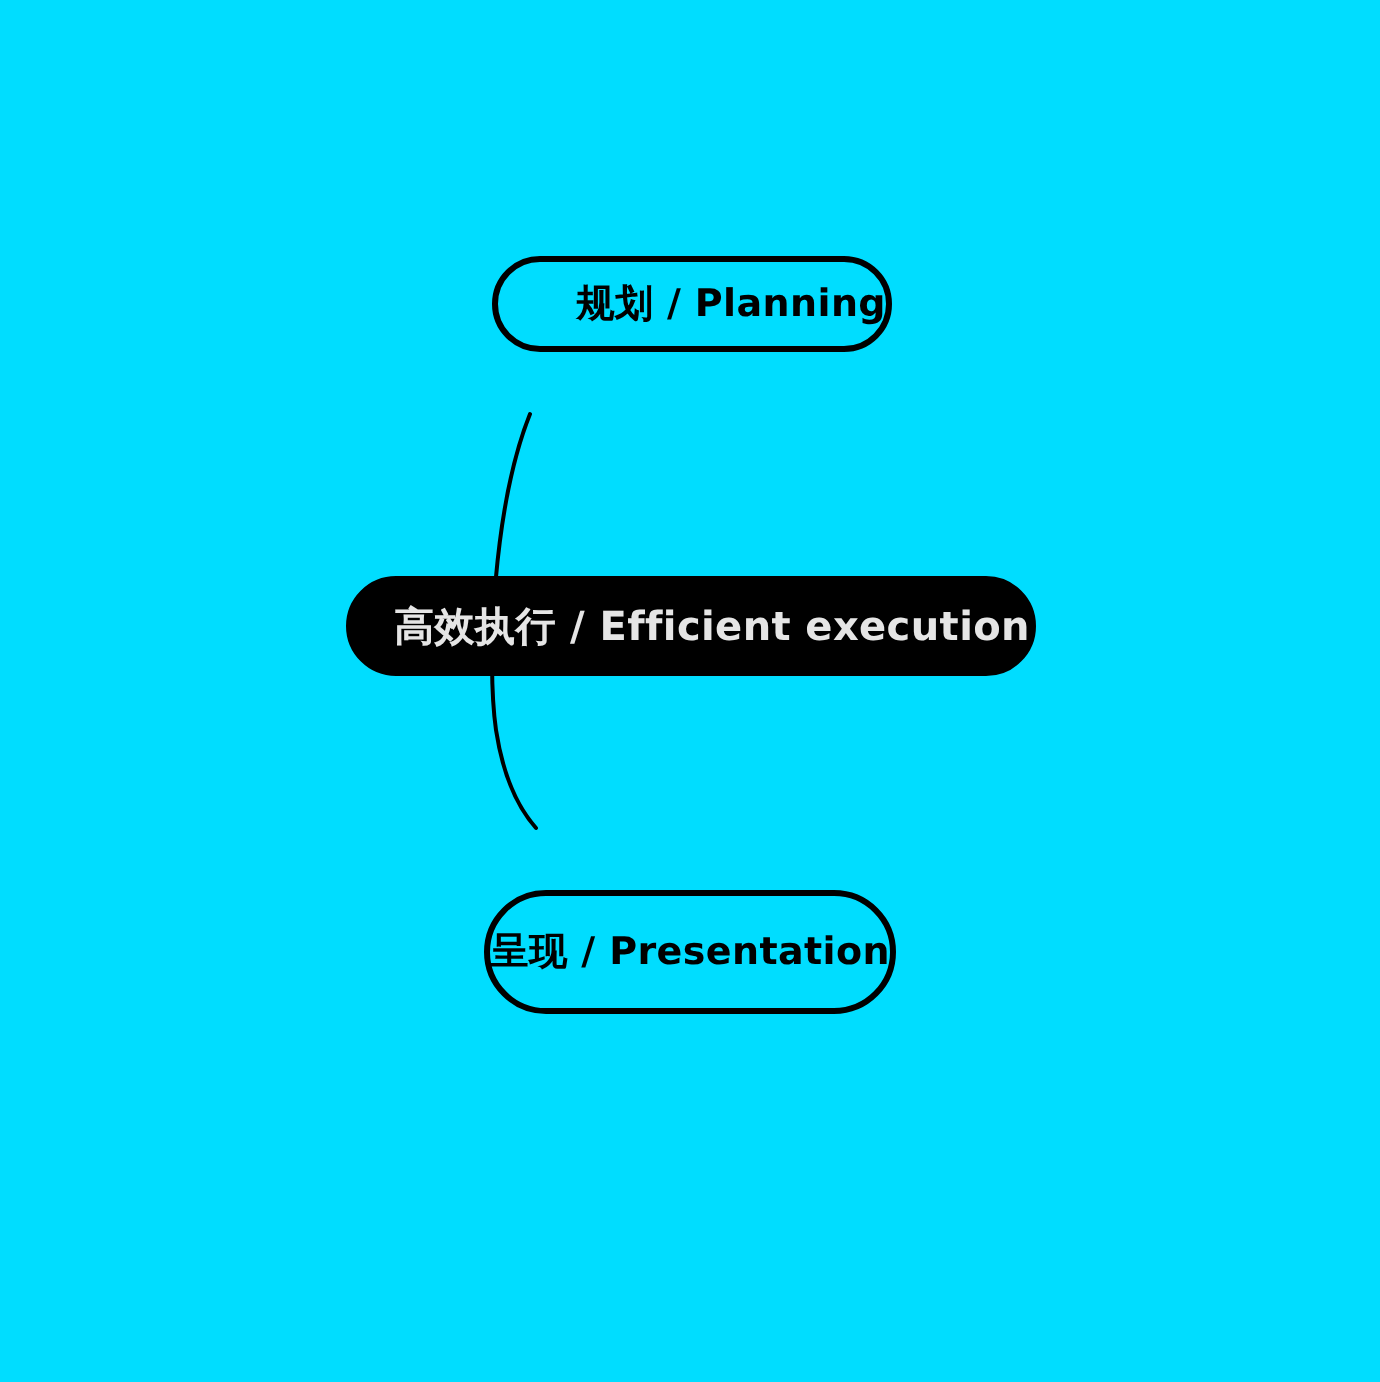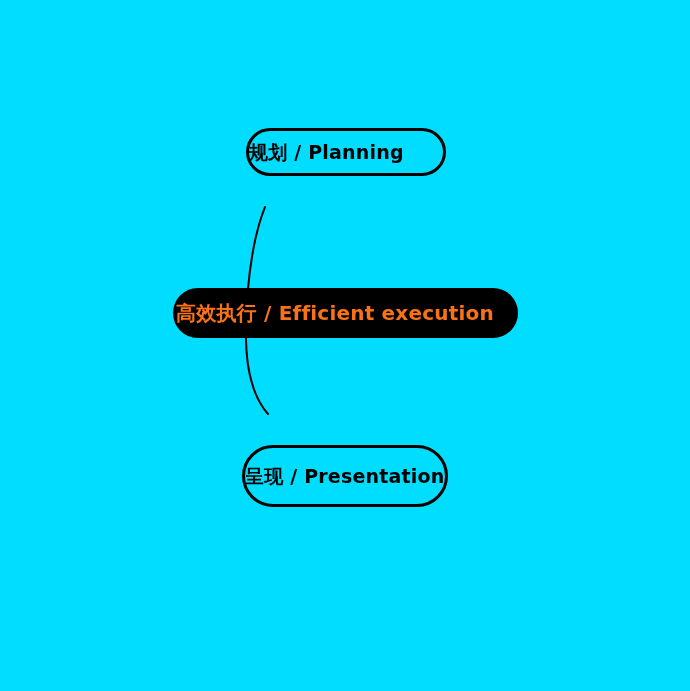--- a/index.html
+++ b/index.html
@@ -38,7 +38,7 @@
     z-index: 2;
     display: flex;
     align-items: center;
-    justify-content: flex-start;
+    justify-content: flex-end;
     box-sizing: border-box;
     white-space: nowrap;
   }

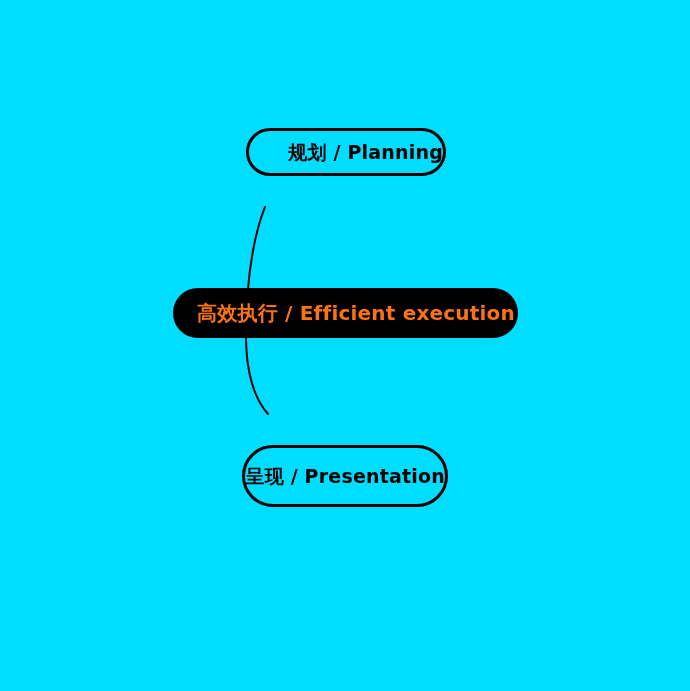--- a/index.html
+++ b/index.html
@@ -64,7 +64,7 @@
     border-radius: 999px;
   }
   .node-central .node-label {
-    color: #f97316;
+    color: #e5e5e5;
     font-size: 20px;
     font-weight: bold;
     letter-spacing: 0.2px;

